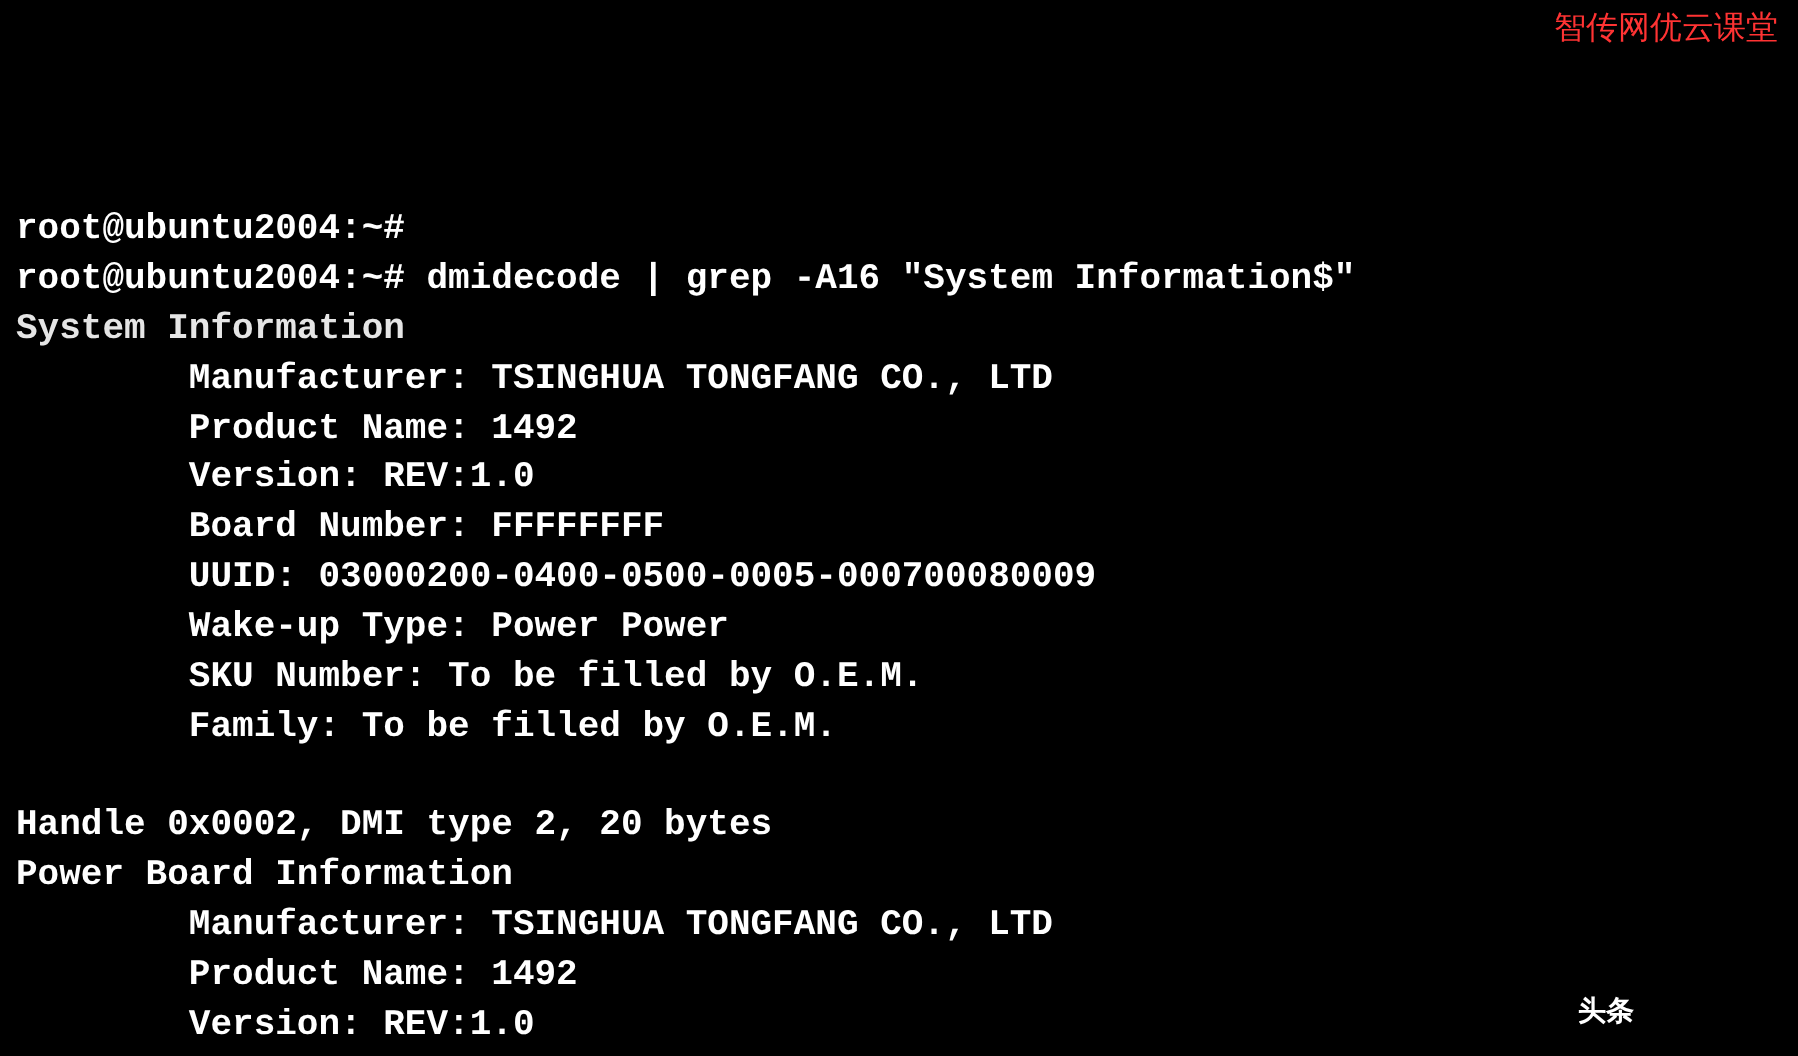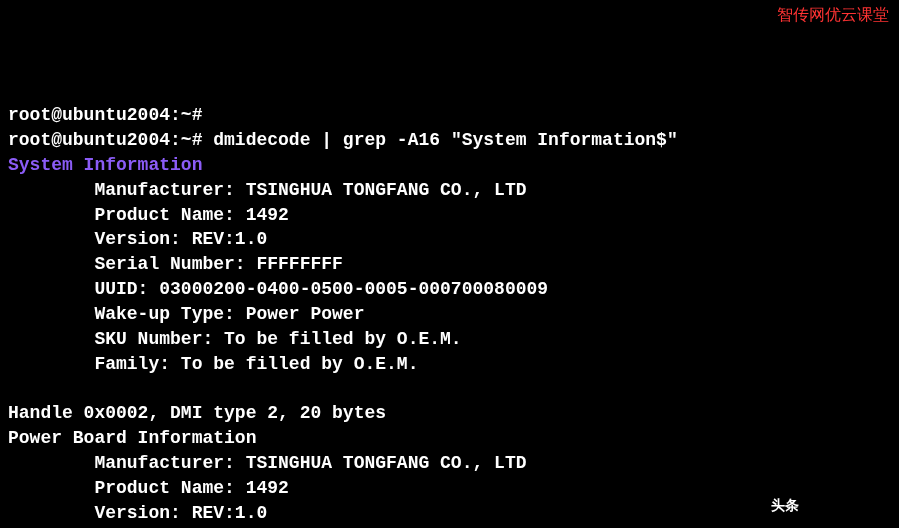--- a/index.html
+++ b/index.html
@@ -22,7 +22,7 @@
       white-space: pre;
     }
     .highlight {
-      color: #8b5cf6;
+      color: #e5e5e5;
       text-align: center;
     }
     .watermark-top {

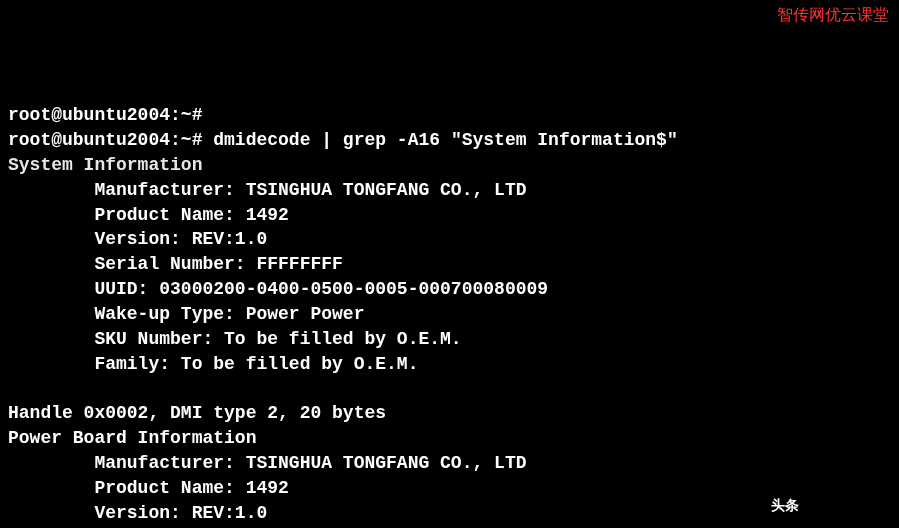--- a/index.html
+++ b/index.html
@@ -69,7 +69,7 @@
 <span>        Manufacturer: TSINGHUA TONGFANG CO., LTD</span>
 <span>        Product Name: 1492</span>
 <span>        Version: REV:1.0</span>
-<span>        Serial Number: FFFFFFFF</span>
+<span>        Board Number: FFFFFFFF</span>
 <span>        UUID: 03000200-0400-0500-0005-000700080009</span>
 <span>        Wake-up Type: Power Power</span>
 <span>        SKU Number: To be filled by O.E.M.</span>

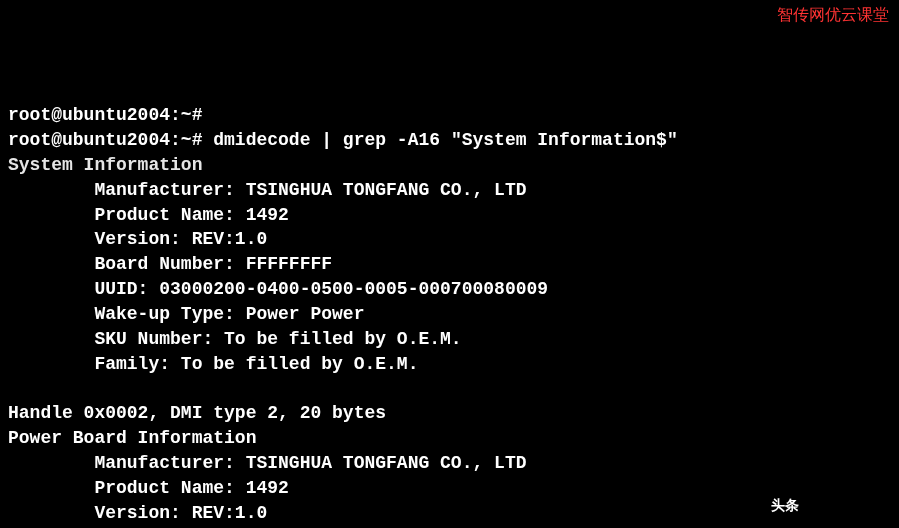--- a/index.html
+++ b/index.html
@@ -38,7 +38,7 @@
     .watermark-bottom {
       position: absolute;
       bottom: 12px;
-      right: 104px;
+      right: 86px;
       color: #ffffff;
       font-family: "Microsoft YaHei", sans-serif;
       font-size: 16px;

